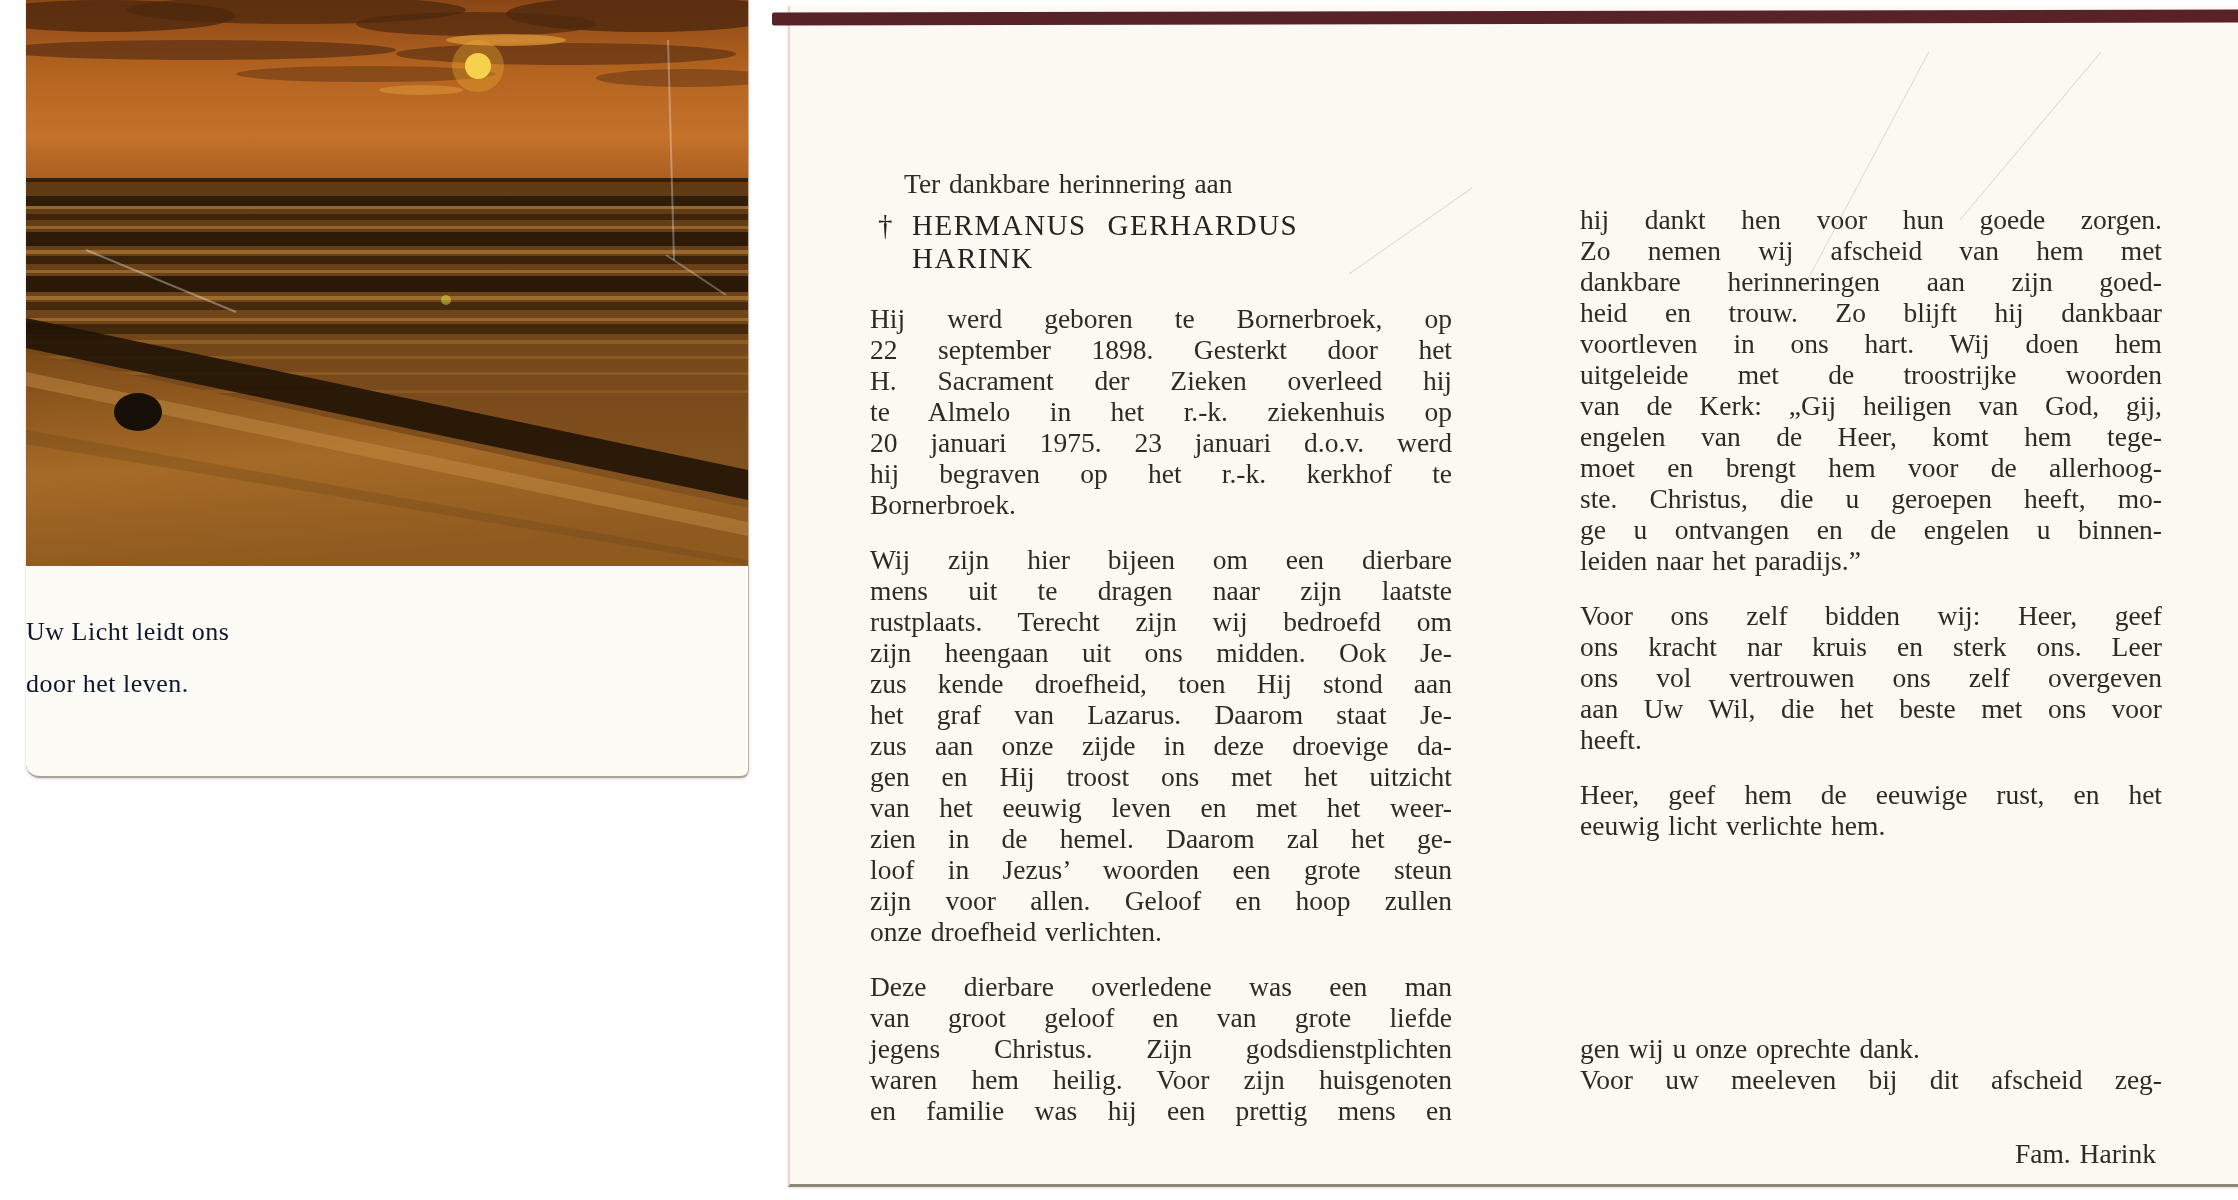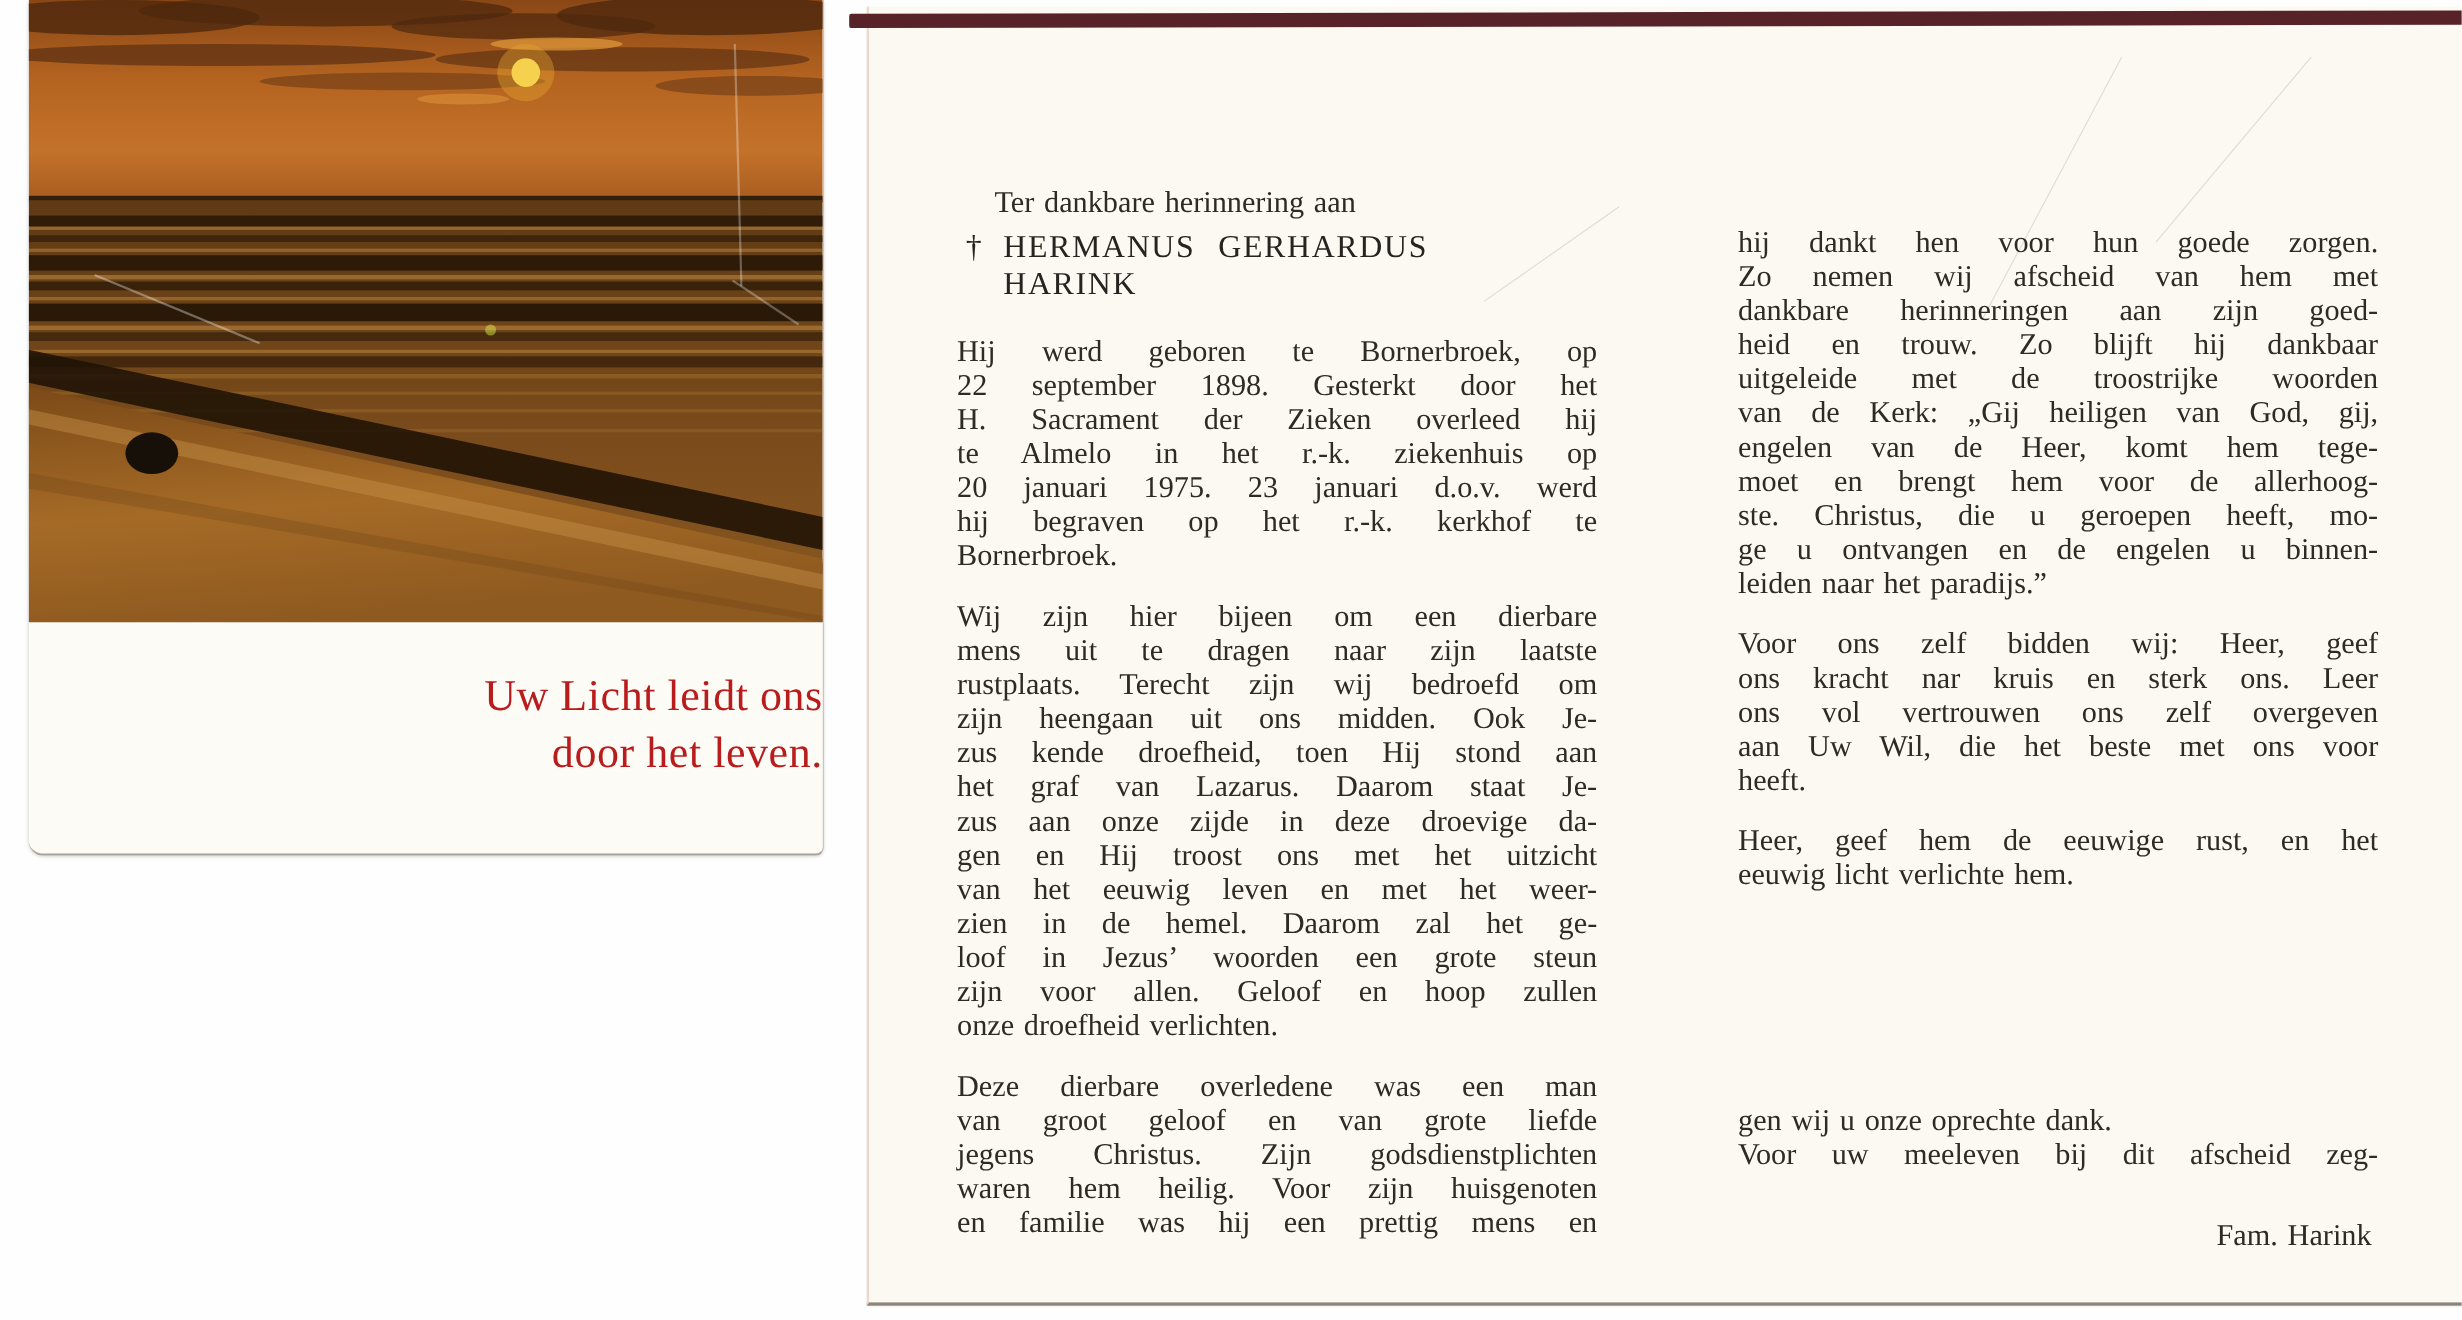--- a/index.html
+++ b/index.html
@@ -253,6 +253,7 @@
             <div class="pline">Zo nemen wij afscheid van hem met</div>
             <div class="pline">dankbare herinneringen aan zijn goed-</div>
             <div class="pline">heid en trouw. Zo blijft hij dankbaar</div>
+            <div class="pline">voortleven in ons hart. Wij doen hem</div>
             <div class="pline">uitgeleide met de troostrijke woorden</div>
             <div class="pline">van de Kerk: „Gij heiligen van God, gij,</div>
             <div class="pline">engelen van de Heer, komt hem tege-</div>

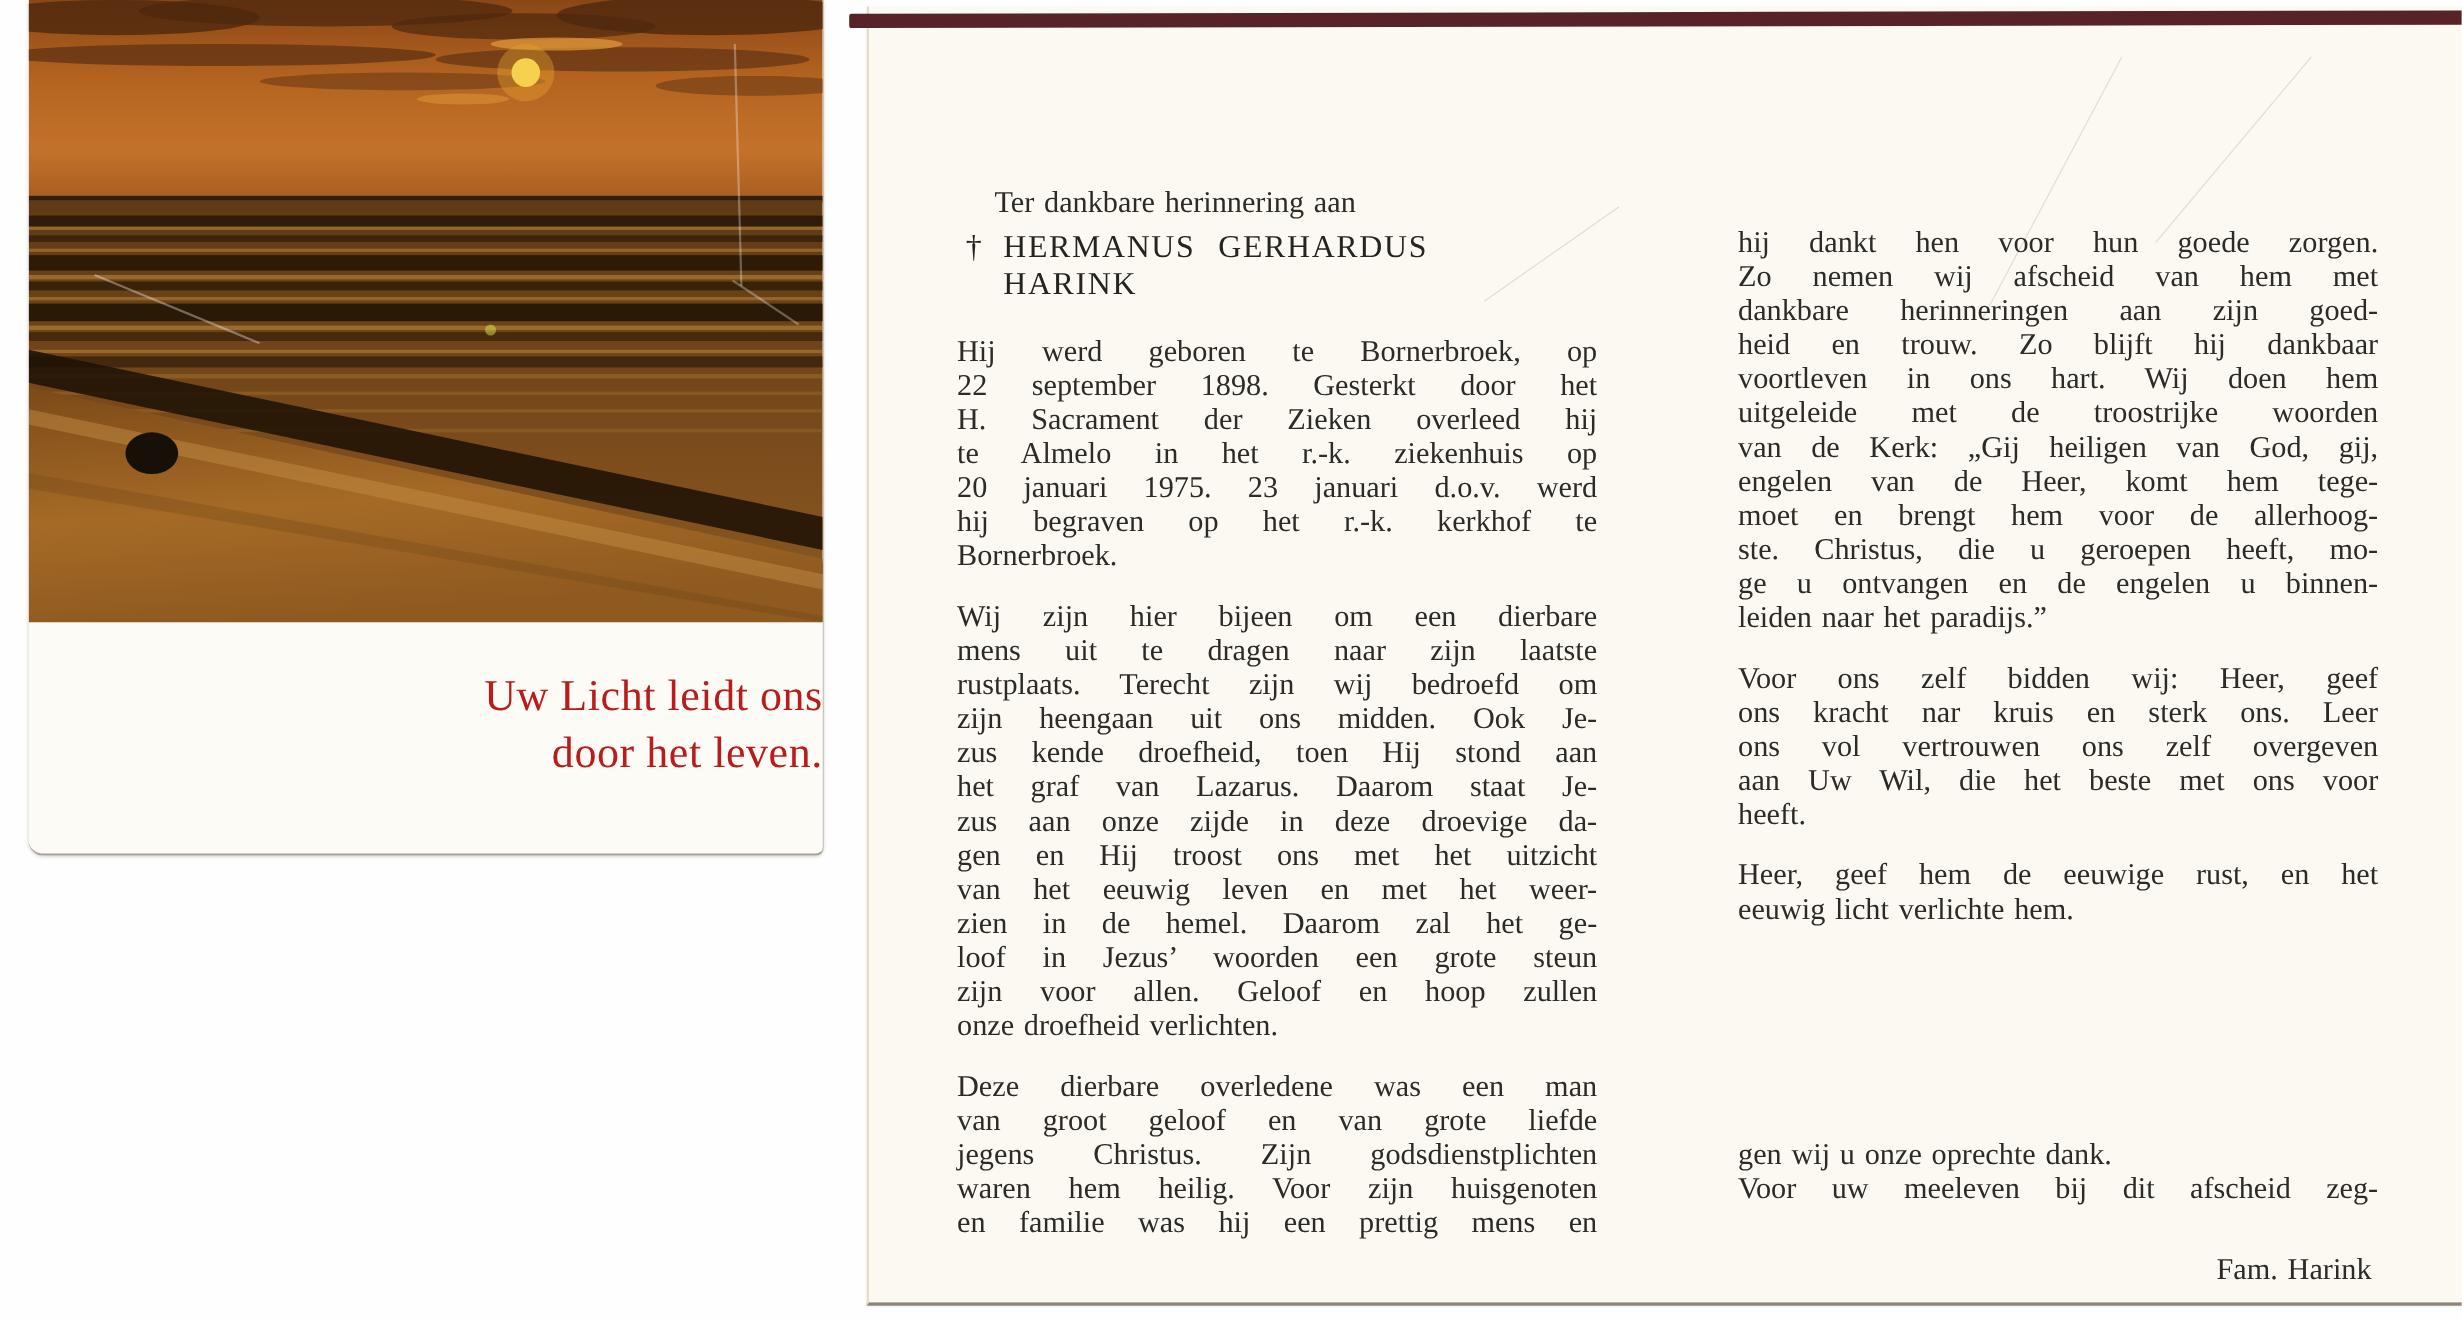--- a/index.html
+++ b/index.html
@@ -35,10 +35,10 @@
     position: absolute;
     left: 0; top: 606px;
     width: 100%;
-    text-align: right;
-    font-size: 40px;
+    text-align: left;
+    font-size: 26px;
     line-height: 52px;
-    color: #b91c1c;
+    color: #0f172a;
     letter-spacing: 0.5px;
   }
 

